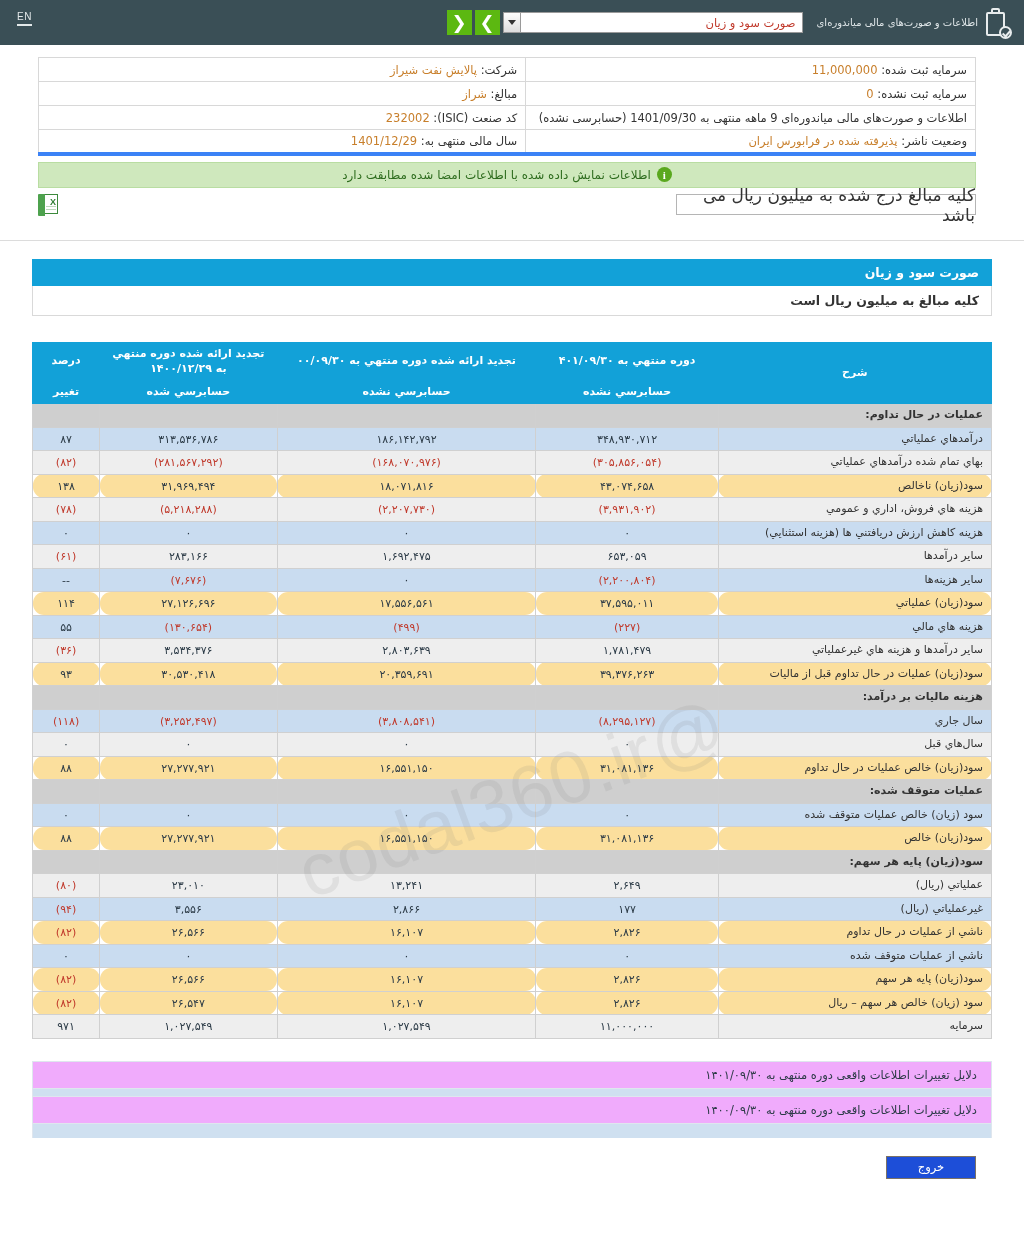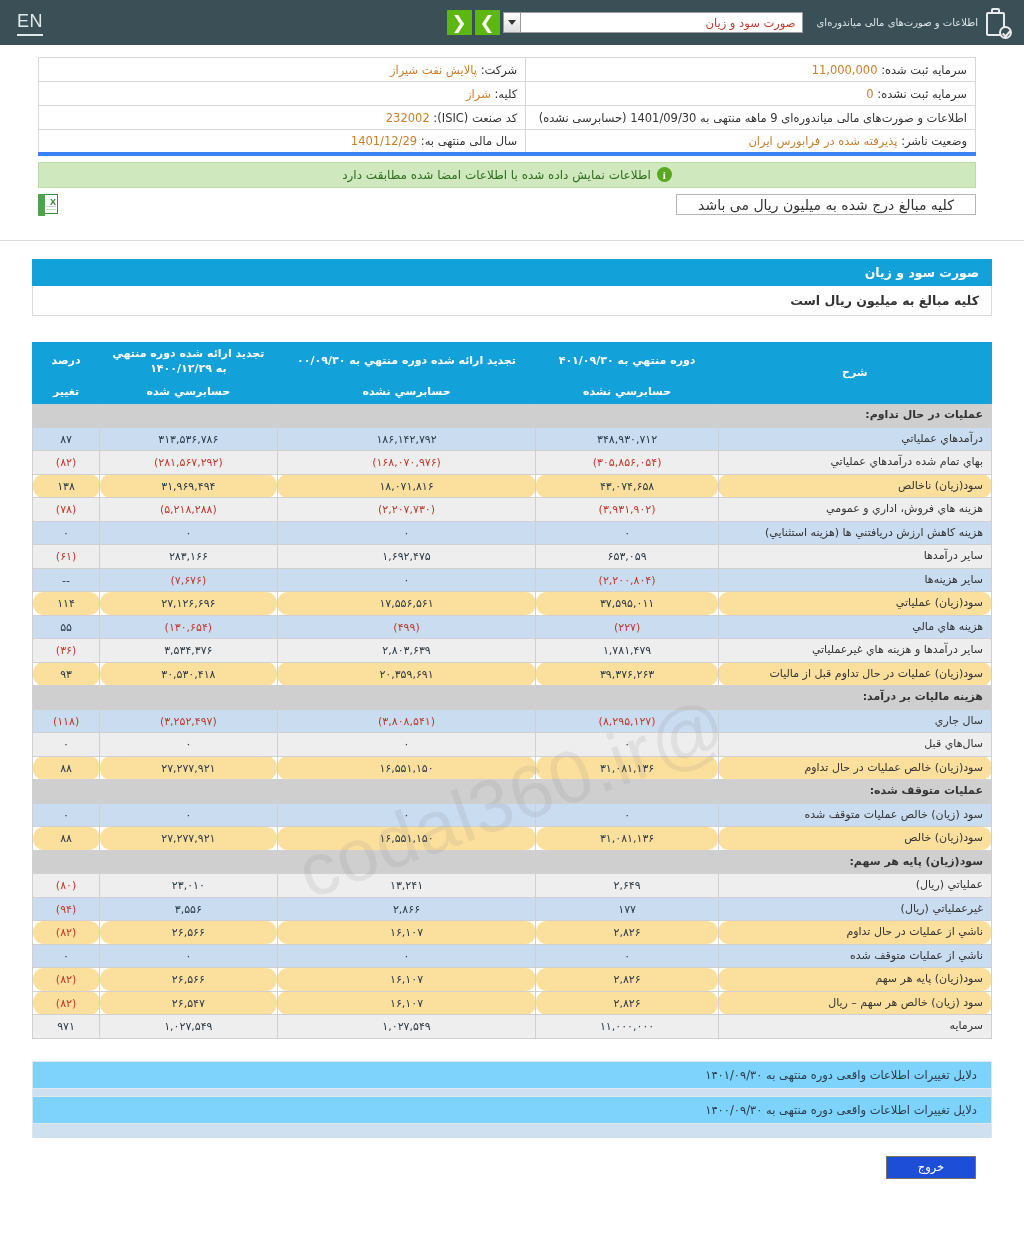--- a/index.html
+++ b/index.html
@@ -117,7 +117,7 @@
     position: absolute;
     left: 17px; top: 11px;
     color: #e3e9ea;
-    font-size: 18px;
+    font-size: 10px;
     letter-spacing: .5px;
     padding-bottom: 2px;
     border-bottom: 2px solid #e3e9ea;

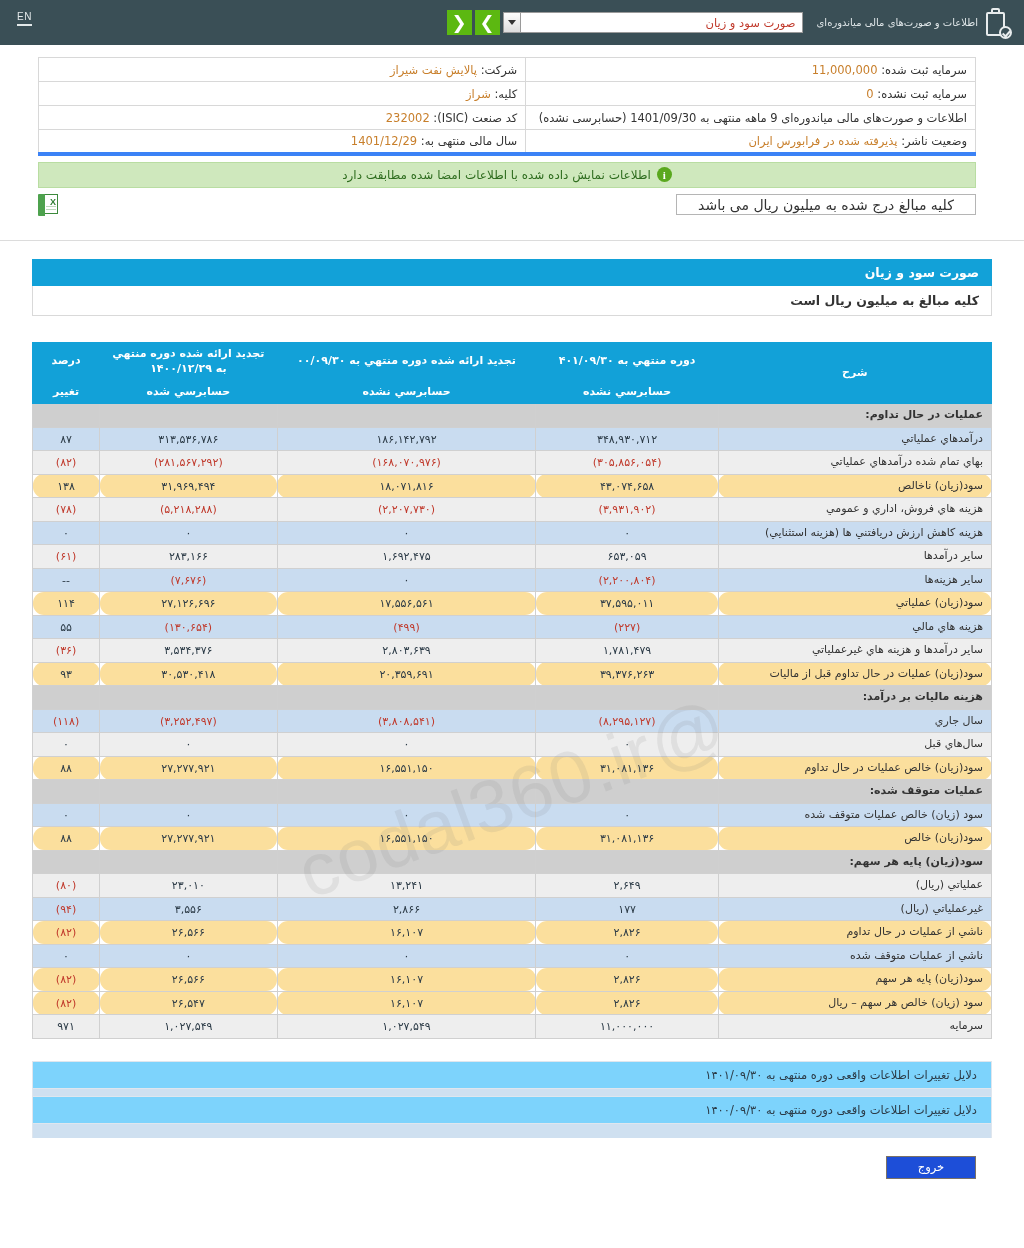--- a/index.html
+++ b/index.html
@@ -382,7 +382,7 @@
             <span class="val-orange">0</span>
           </td>
           <td>
-            <span class="lbl">کلیه:</span>
+            <span class="lbl">مبالغ:</span>
             <span class="val-orange">شراز</span>
           </td>
         </tr>

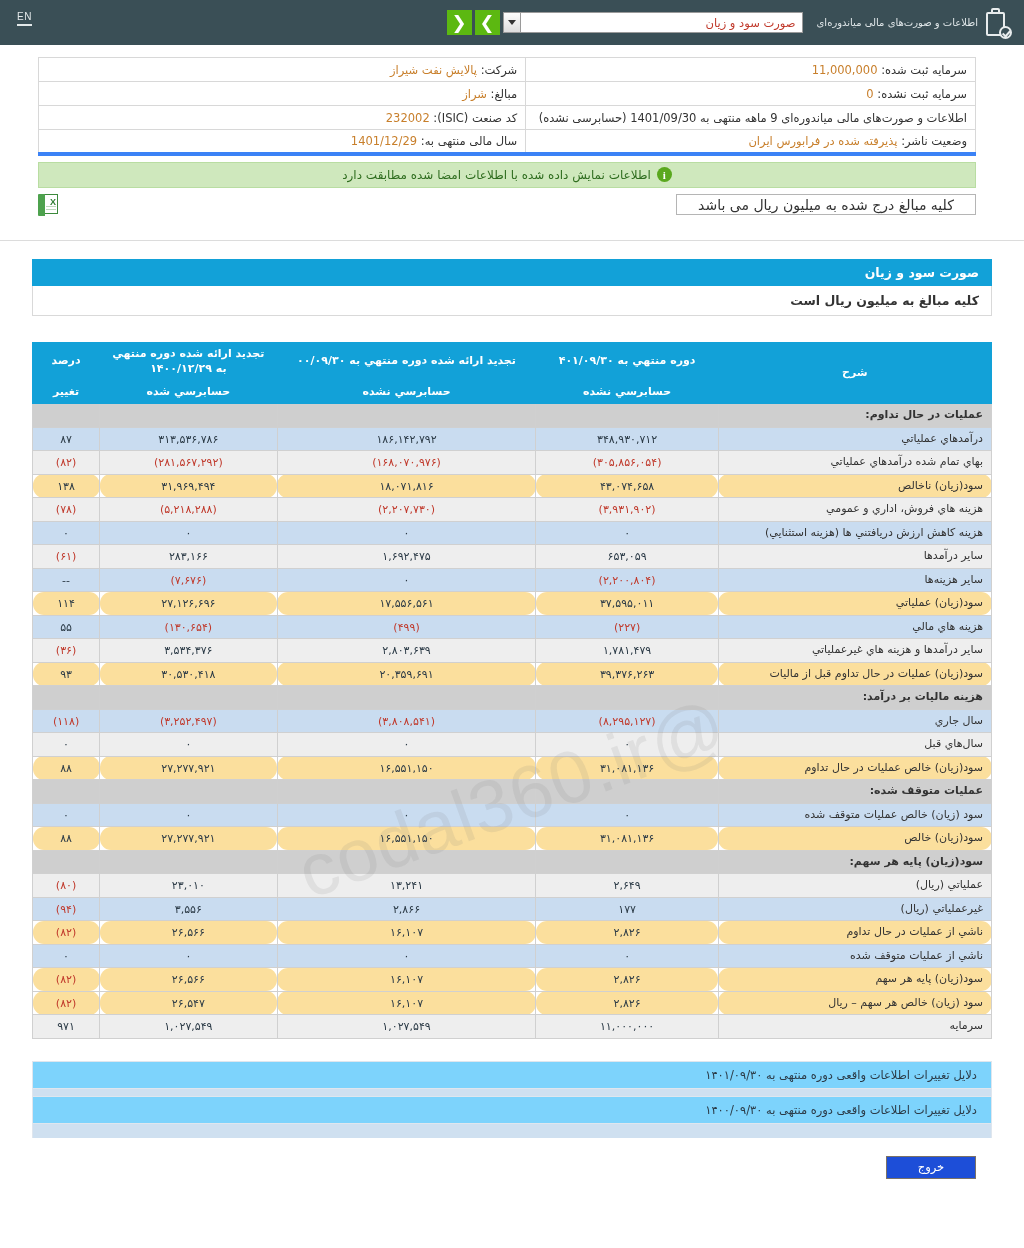--- a/index.html
+++ b/index.html
@@ -183,7 +183,7 @@
     height: 21px;
     border: 1px solid #b5b5b5;
     background: #fff;
-    font-size: 14px;
+    font-size: 17px;
     color: #333;
     display: flex;
     align-items: center;

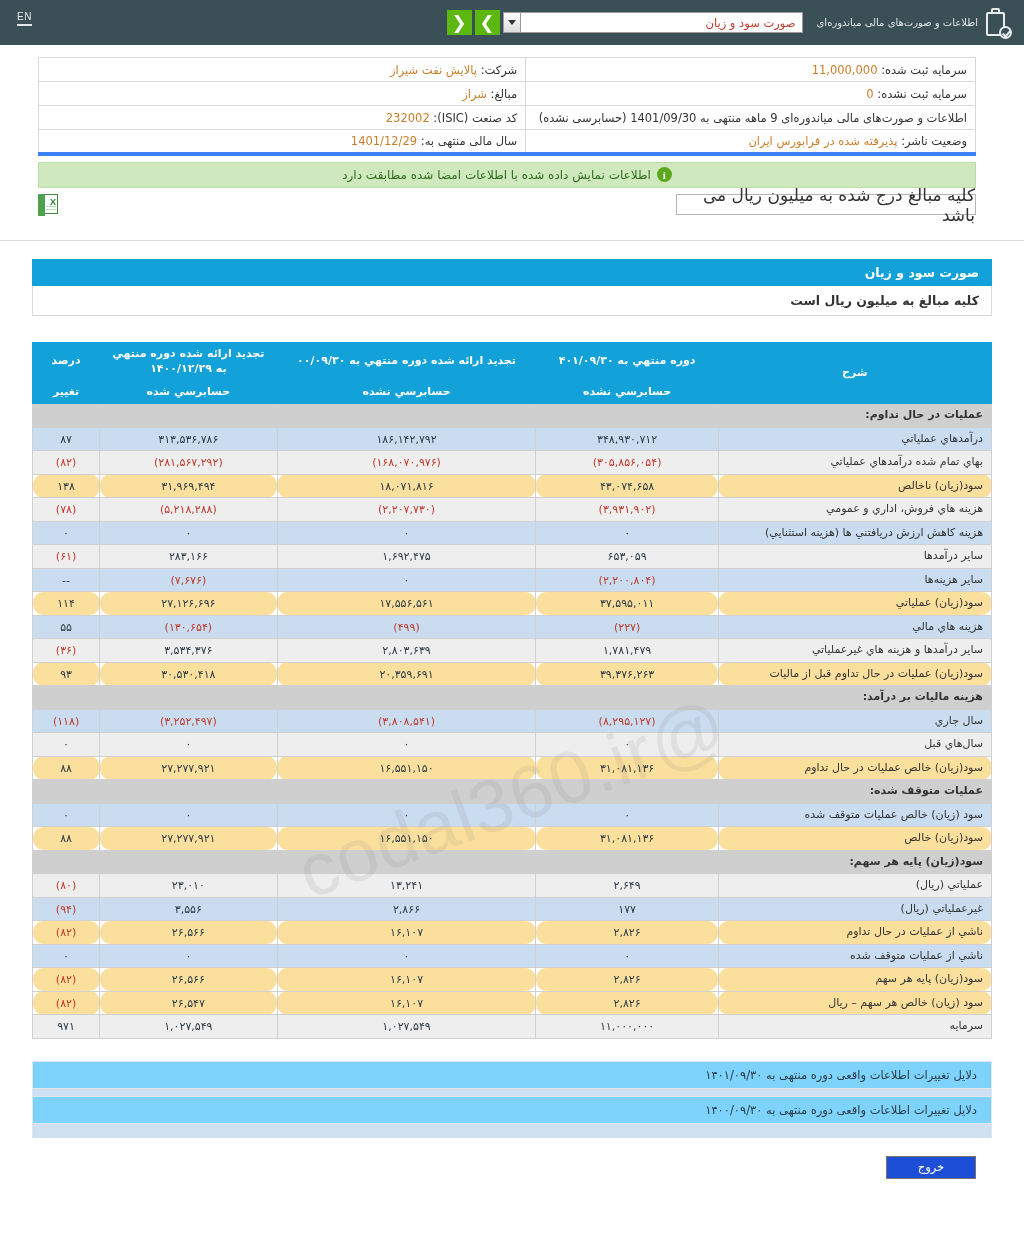--- a/index.html
+++ b/index.html
@@ -296,7 +296,7 @@
   .links-wrap { padding: 22px 32px 0 32px; }
   .link-row {
     border: 1px solid #dfe6ee;
-    background: #7dd3fc;
+    background: #f0abfc;
     height: 28px;
     display: flex;
     align-items: center;

